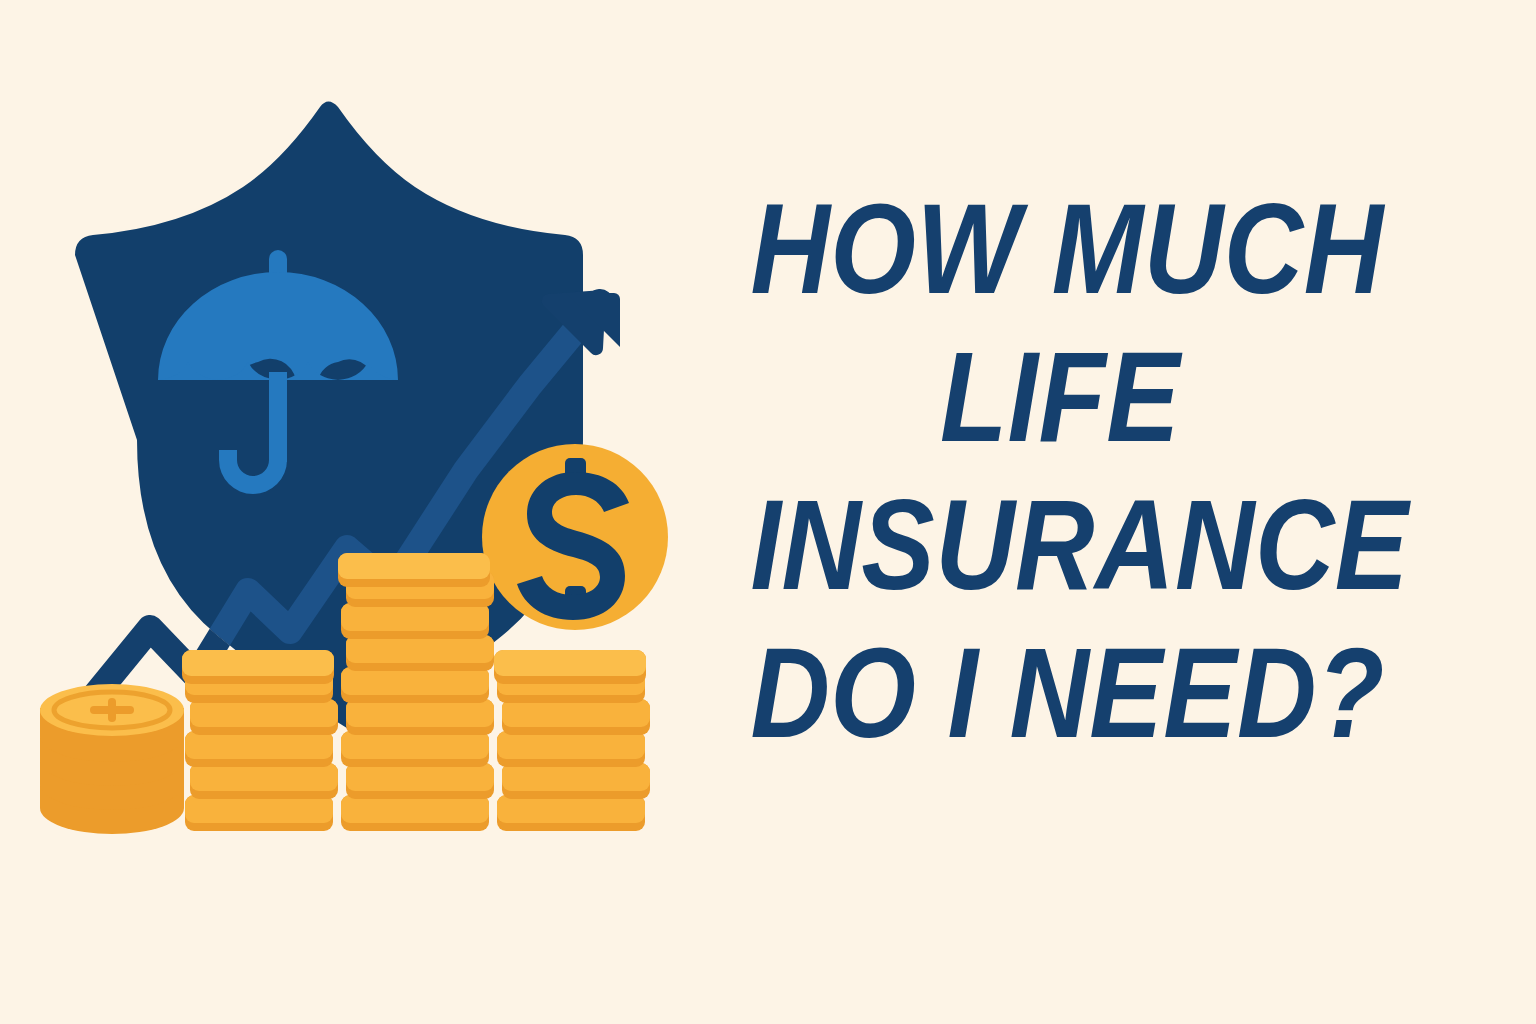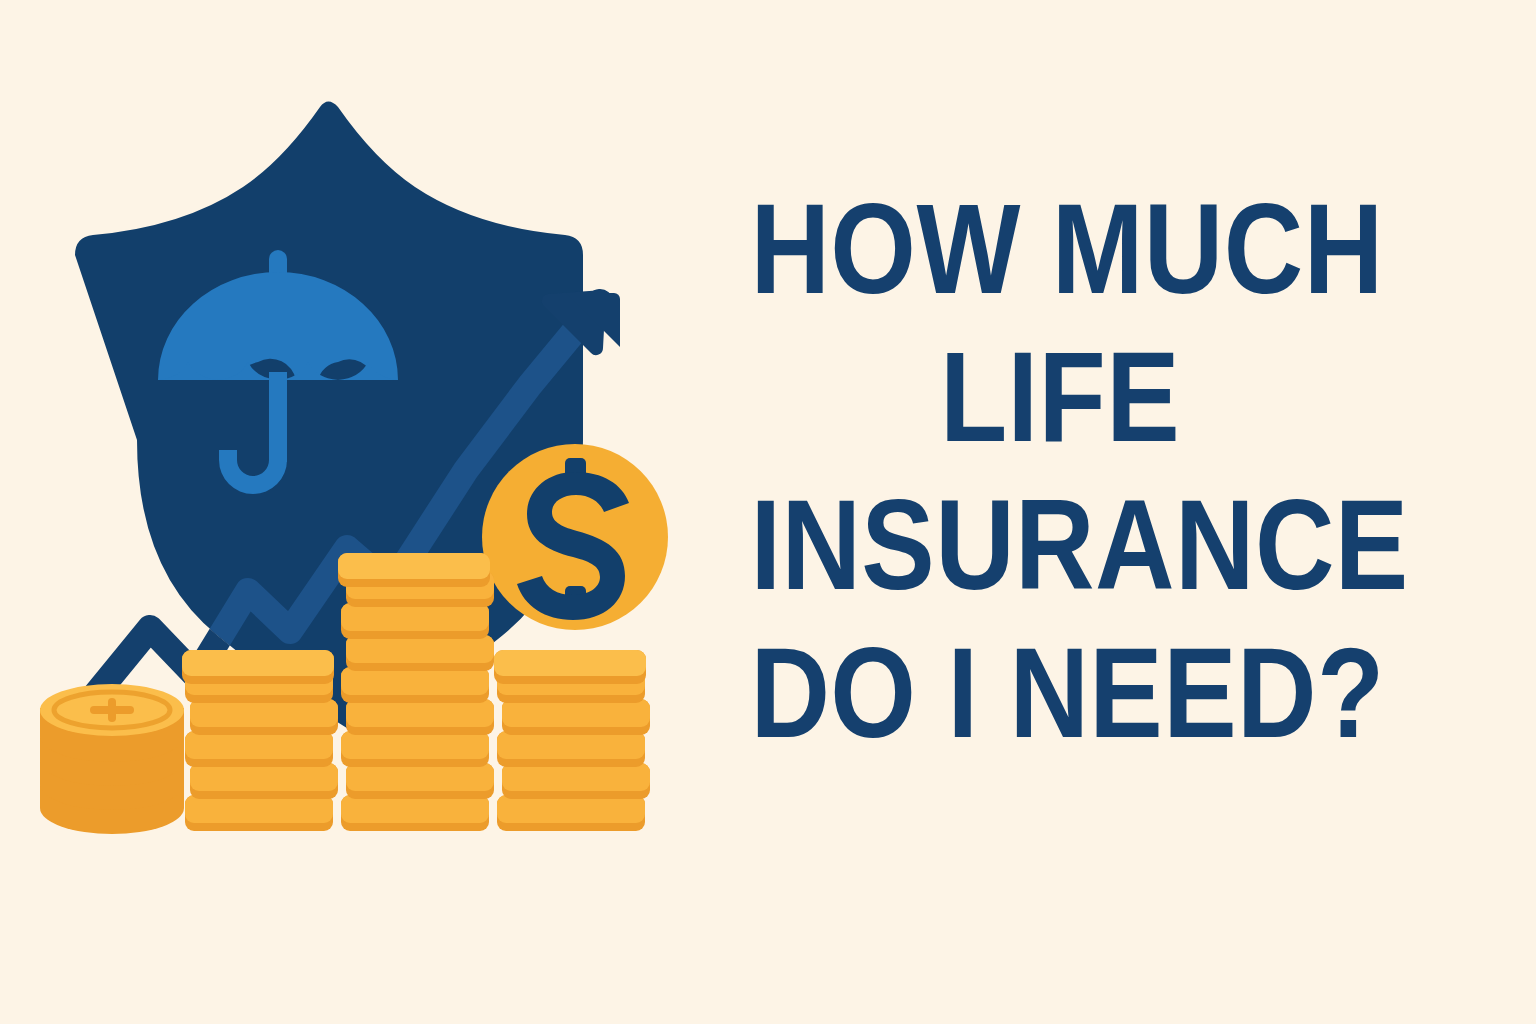--- a/index.html
+++ b/index.html
@@ -44,6 +44,7 @@
     flex-direction: column;
     align-items: center;
     justify-content: flex-start;
+    font-style: italic;
   }
   .title-line {
     display: block;

